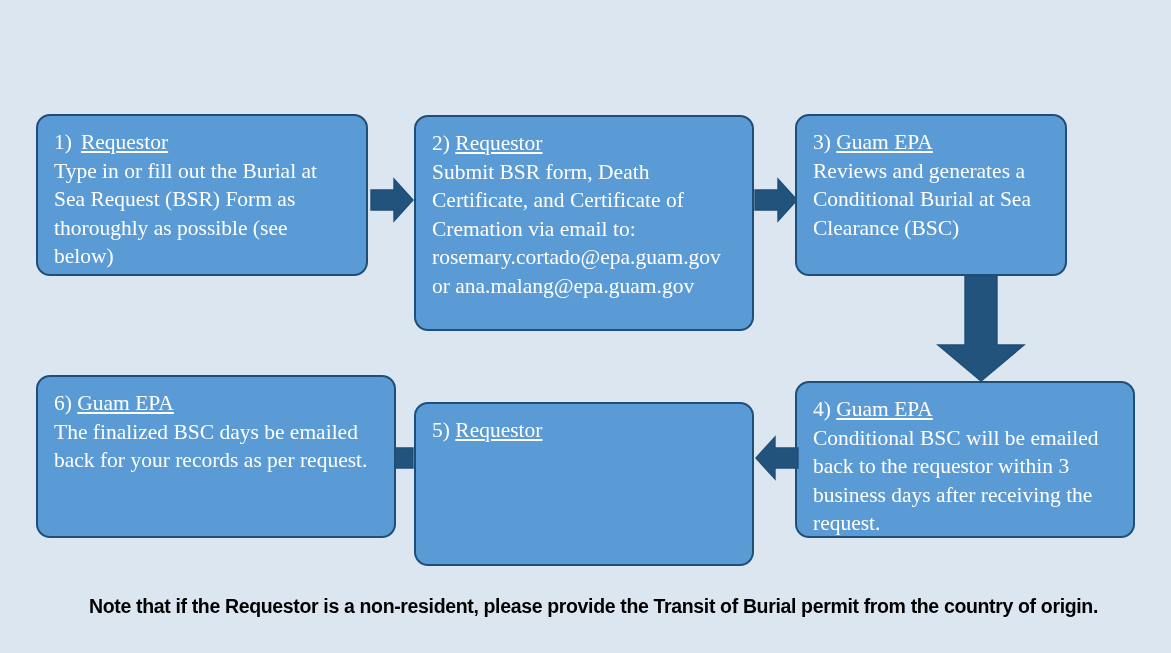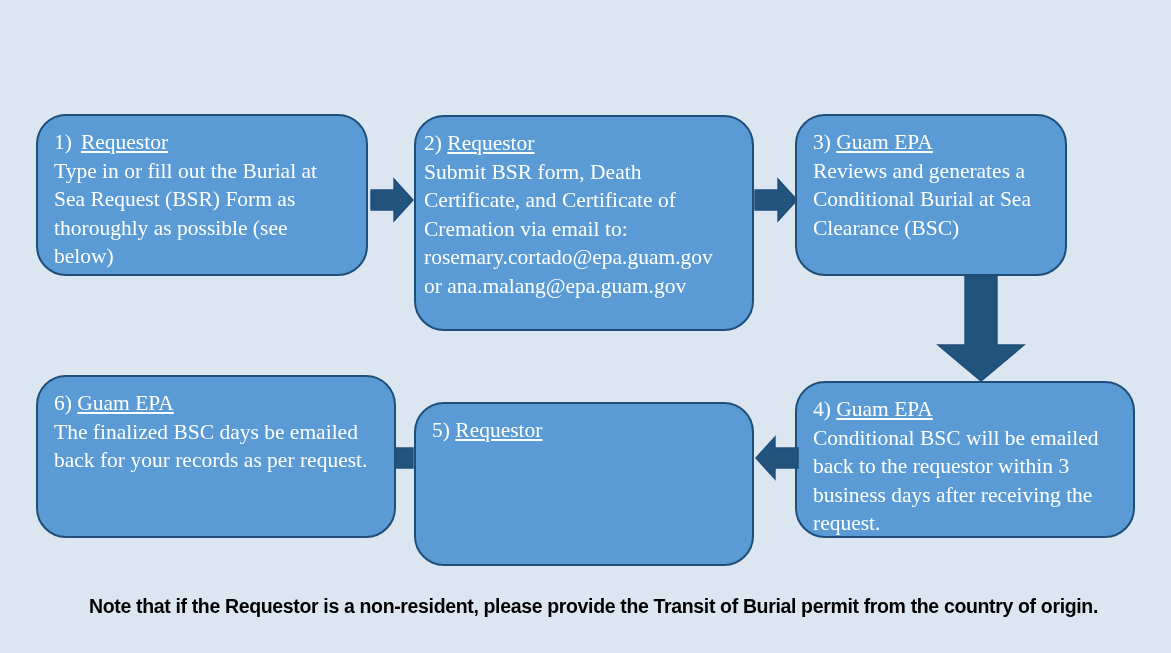--- a/index.html
+++ b/index.html
@@ -27,7 +27,7 @@
     box-sizing: border-box;
     background: #5b9bd5;
     border: 2px solid #1f4e79;
-    border-radius: 30px;
+    border-radius: 14px;
     color: #ffffff;
     font-family: "Liberation Serif", serif;
     font-size: 21.5px;

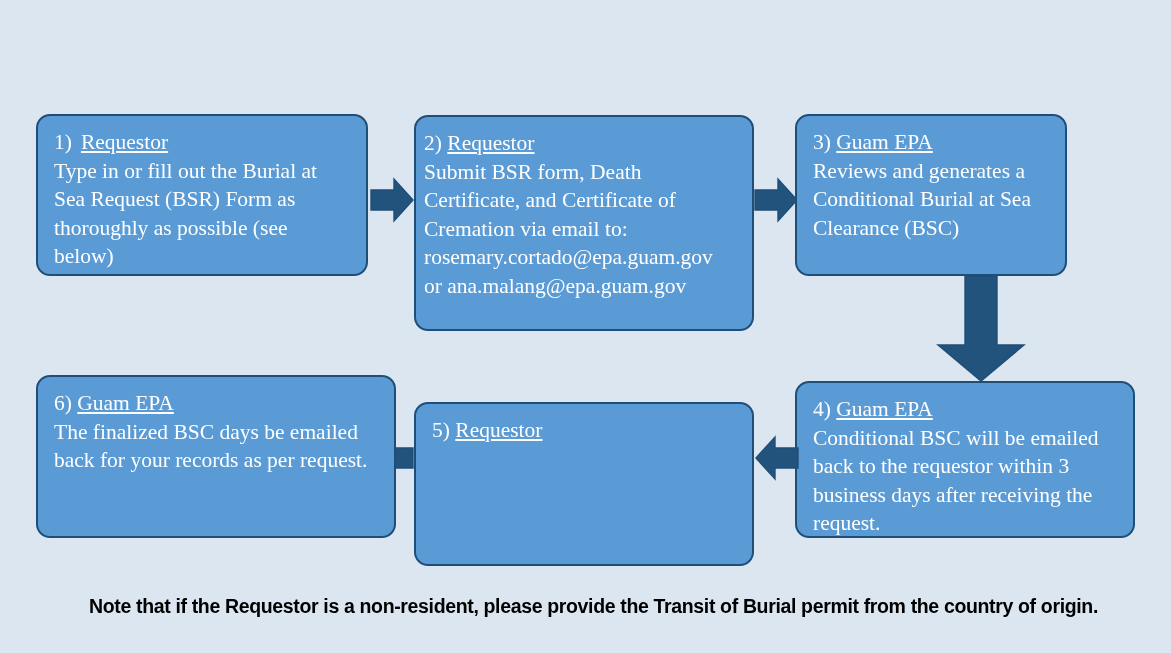--- a/index.html
+++ b/index.html
@@ -57,7 +57,7 @@
 
   
   #box-1 { left: 36px;  top: 114px; width: 332px; height: 162px; }
-  #box-2 { left: 414px; top: 115px; width: 340px; height: 216px; padding-left: 8px; }
+  #box-2 { left: 414px; top: 115px; width: 340px; height: 216px; }
   #box-3 { left: 795px; top: 114px; width: 272px; height: 162px; }
   #box-4 { left: 795px; top: 381px; width: 340px; height: 157px; }
   #box-5 { left: 414px; top: 374px; width: 340px; height: 164px; margin-top: 28px; }

